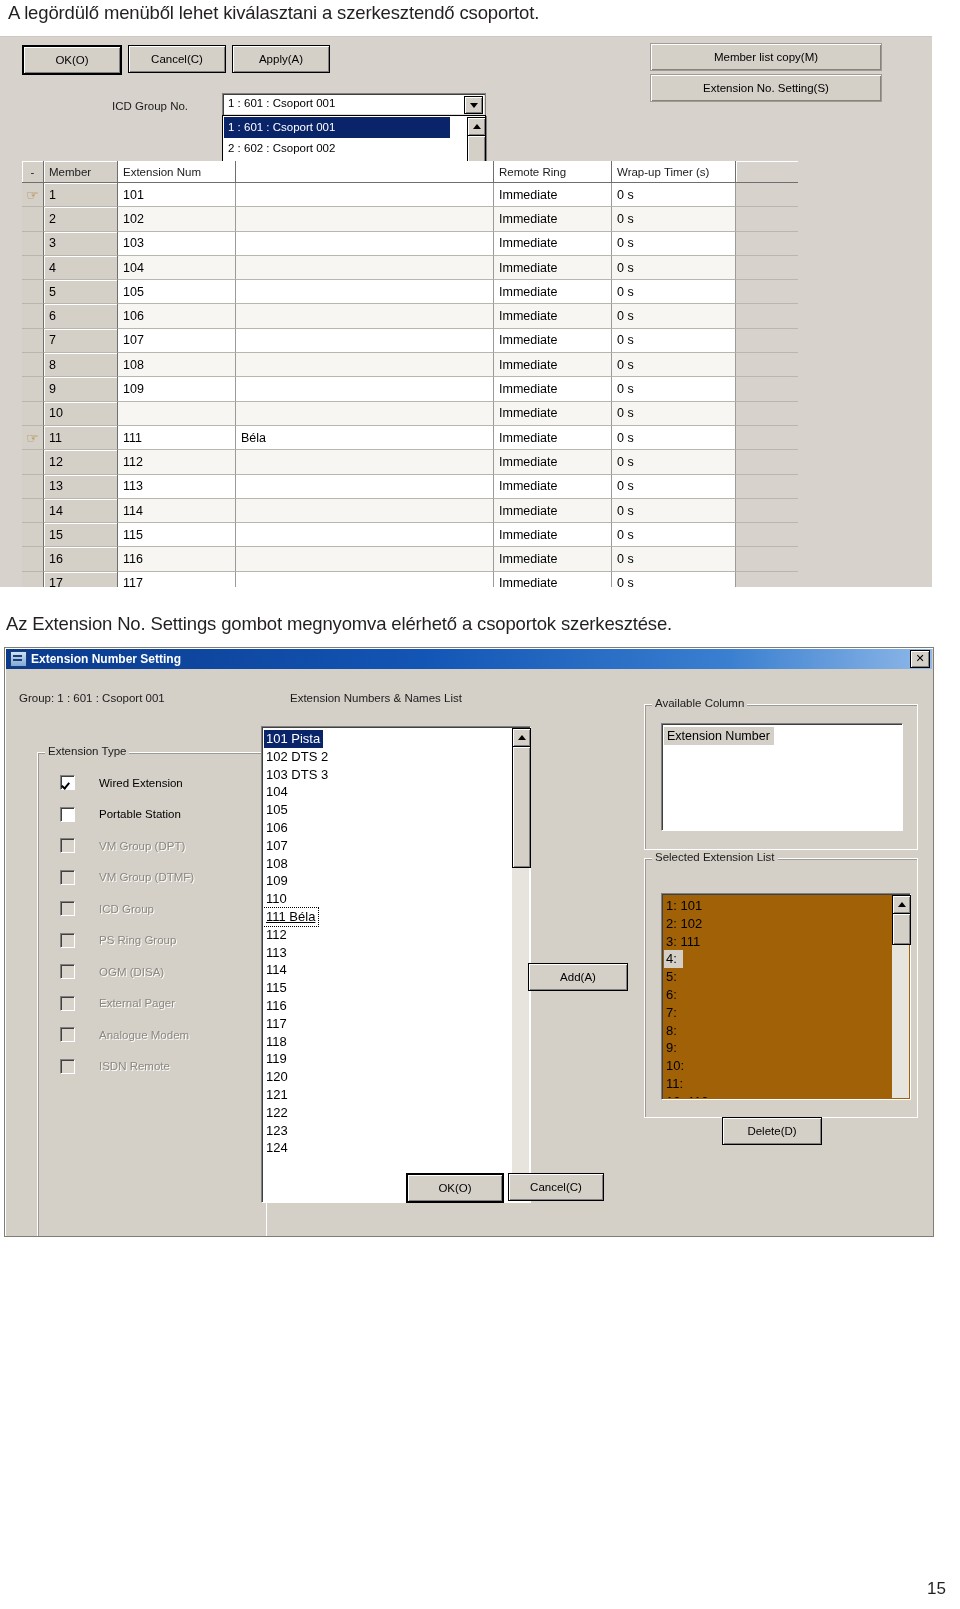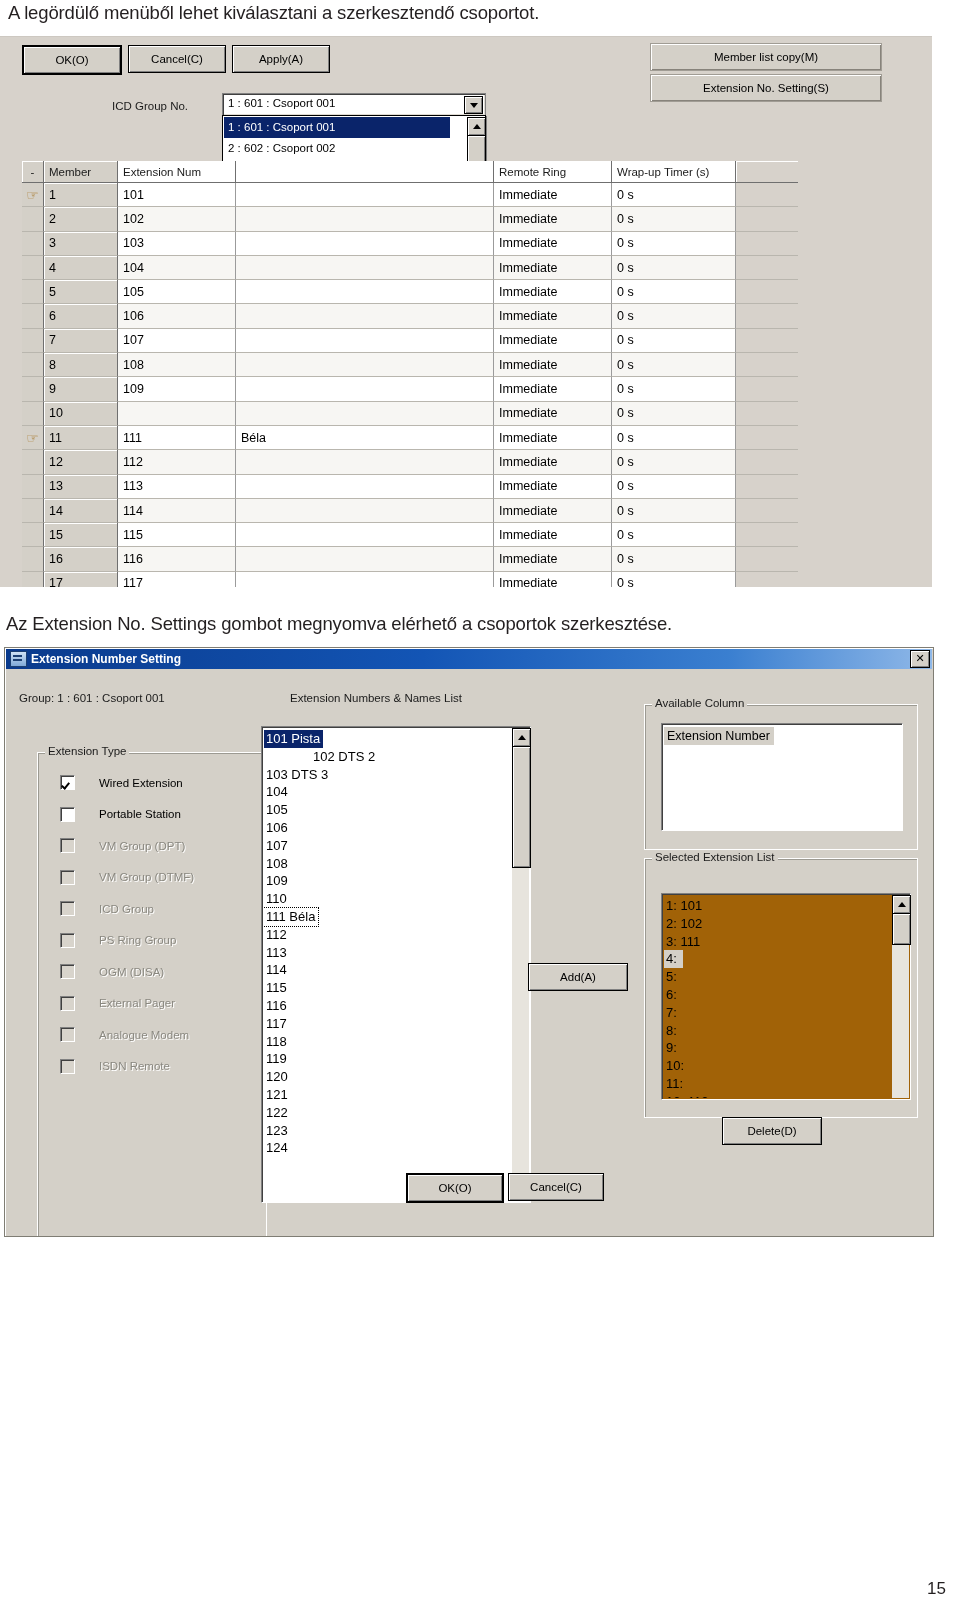--- a/index.html
+++ b/index.html
@@ -515,7 +515,7 @@
   <div id="f2-midlist">
     <div class="inner" id="f2-midlist-items">
         <div style="height: 17.8px;"><span class="li sel">101 Pista</span></div>
-        <div style="height: 17.8px; margin-left: 47px;"><span class="li">102 DTS 2</span></div>
+        <div style="height: 17.8px;"><span class="li">102 DTS 2</span></div>
         <div style="height: 17.8px;"><span class="li">103 DTS 3</span></div>
         <div style="height: 17.8px;"><span class="li">104</span></div>
         <div style="height: 17.8px;"><span class="li">105</span></div>

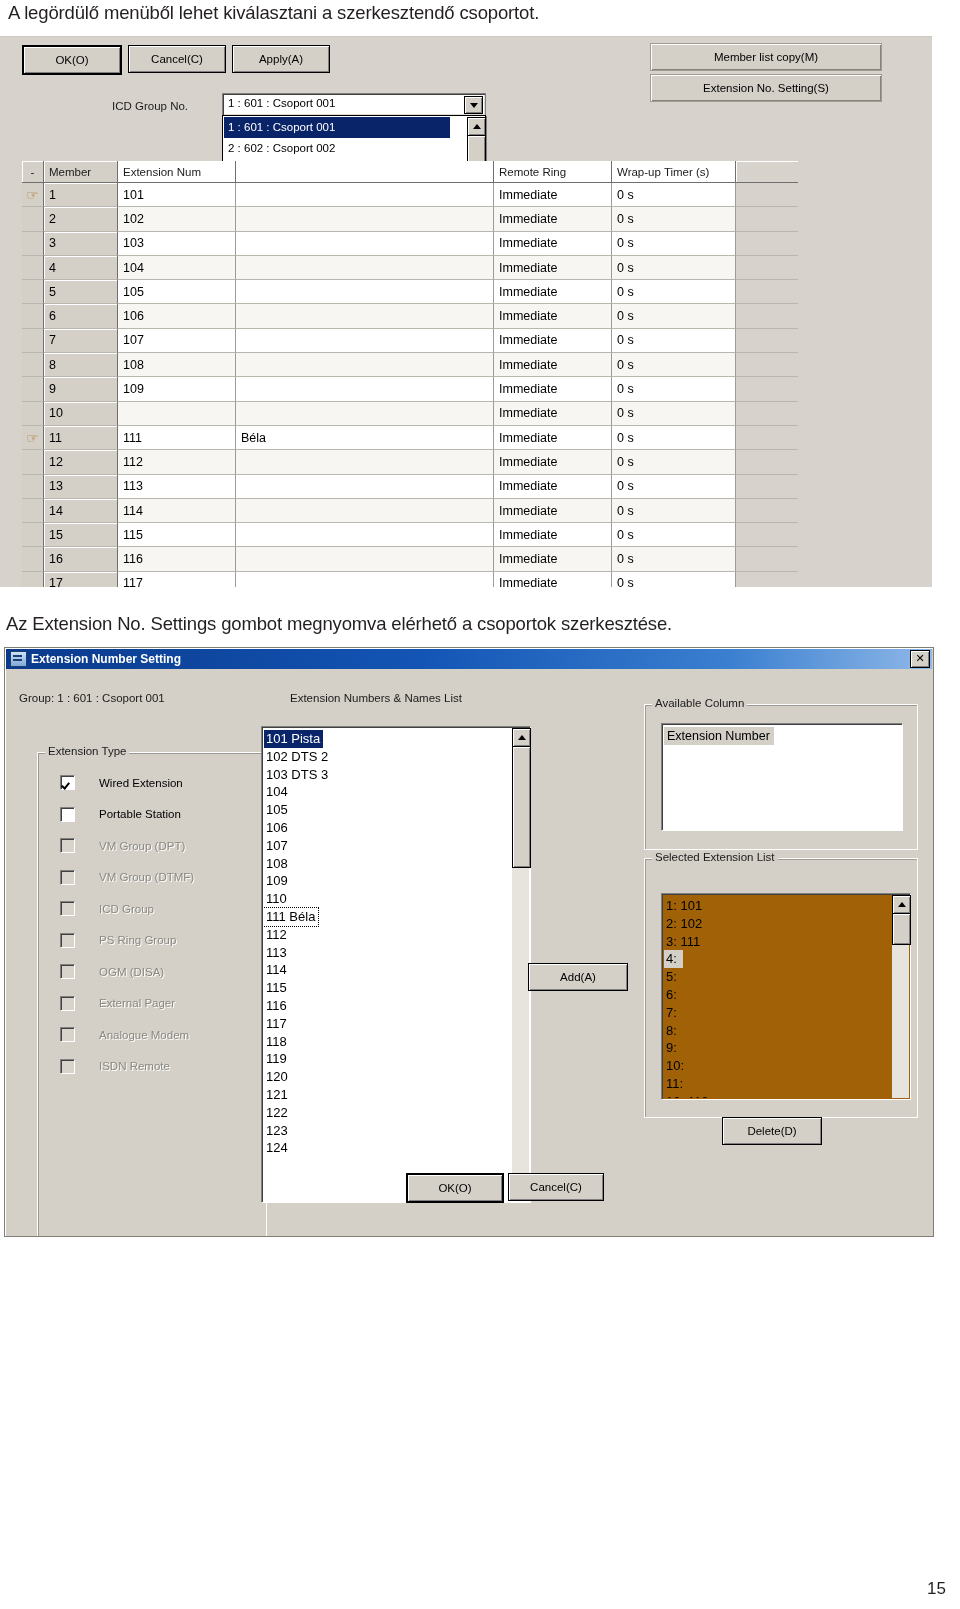--- a/index.html
+++ b/index.html
@@ -189,7 +189,7 @@
   #f2-midlist .inner{position:absolute;left:2px;top:2px;right:19px;bottom:2px;overflow:hidden;}
   #f2-midlist .li{height:17.8px;line-height:17.8px;font-size:13px;color:#000;padding-left:2px;white-space:nowrap;}
   #f2-midlist .li.sel{background:#0a246a;color:#fff;display:inline-block;padding-right:3px;}
-  #f2-midlist .li.focus{outline:1px dotted #000;display:inline-block;padding-right:3px;}
+  #f2-midlist .li.focus{outline:1px dotted #000;display:inline-block;padding-right:3px;text-decoration:underline;}
   .vsb{
     position:absolute;right:1px;top:1px;width:17px;bottom:1px;background:#e7e4dd;
   }

